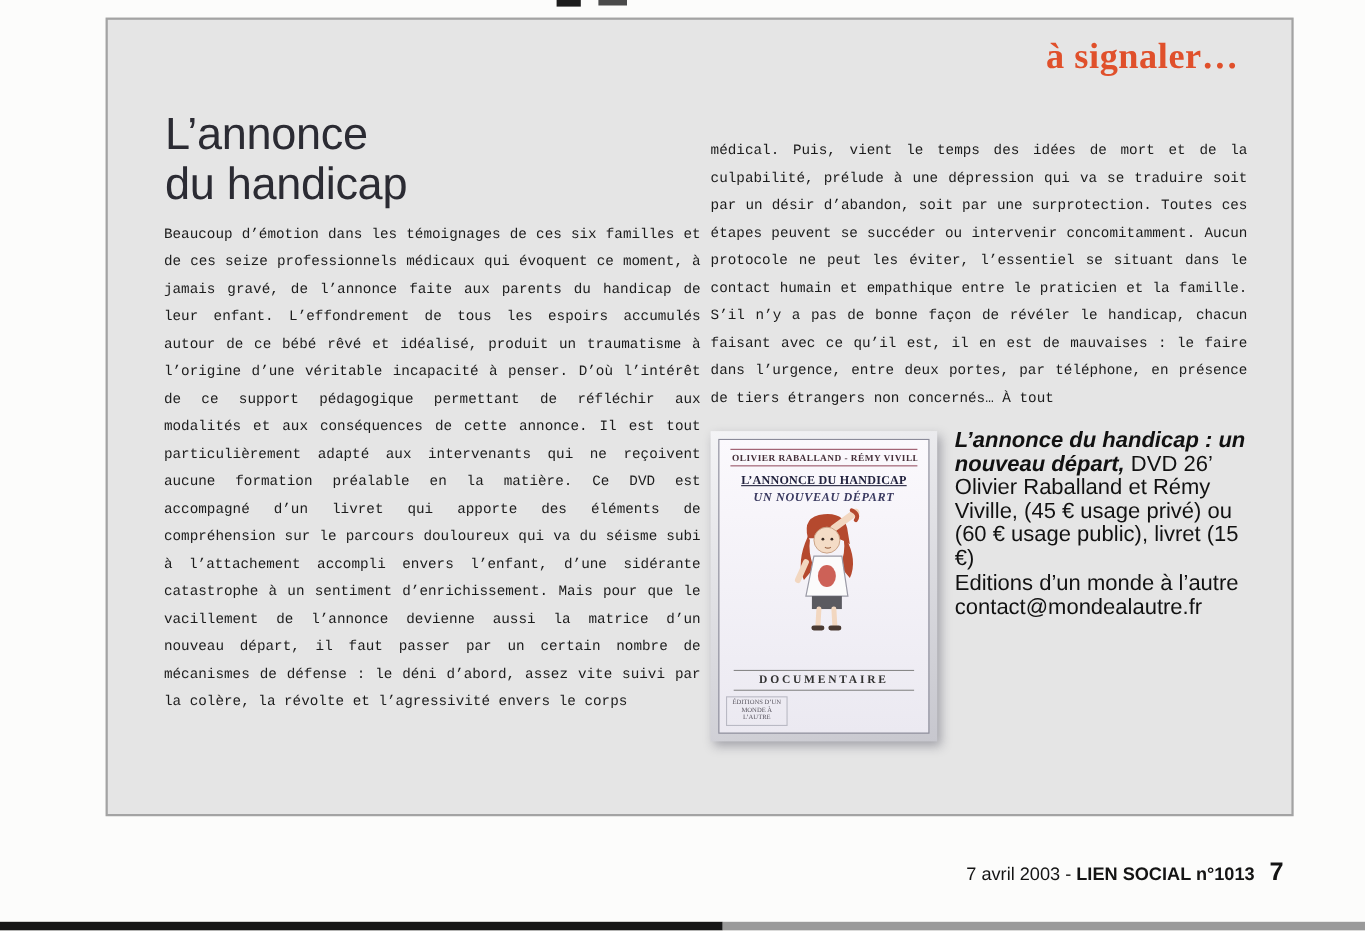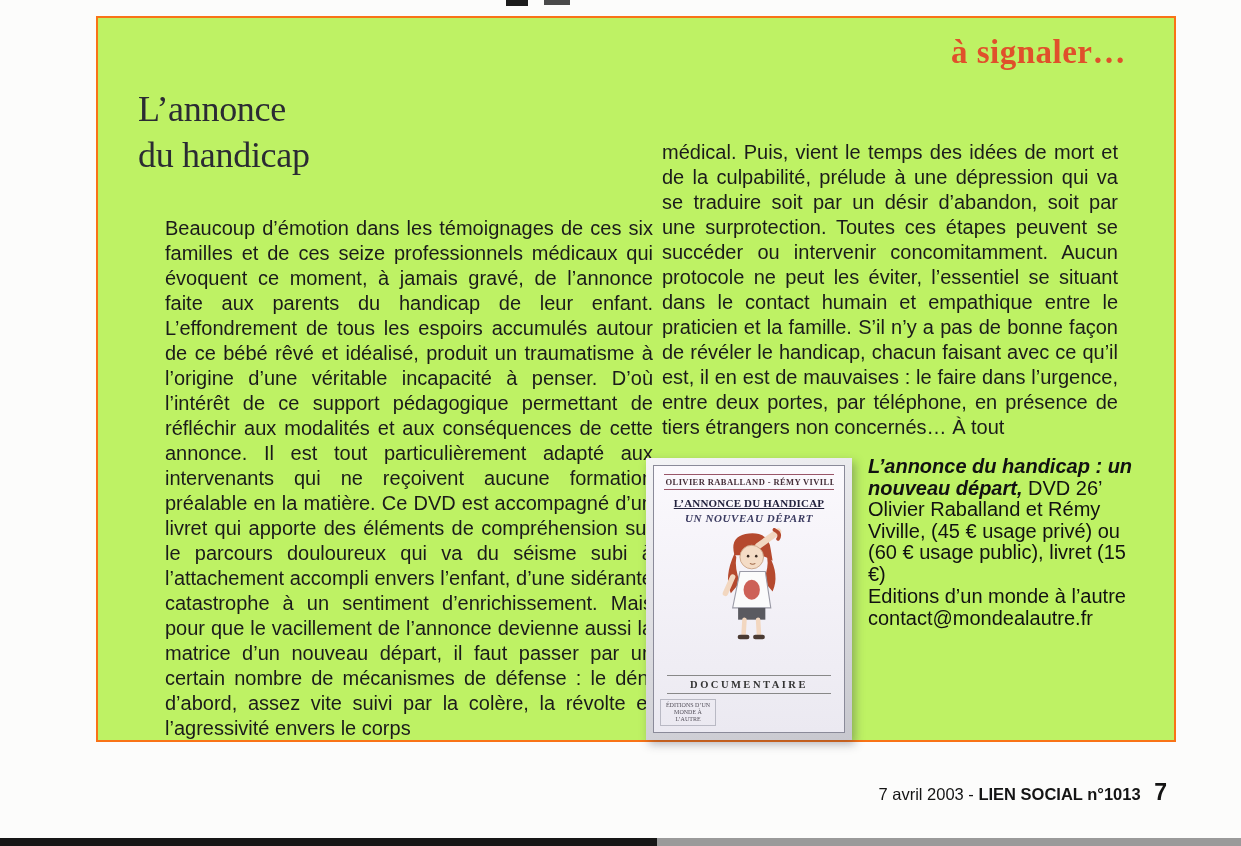--- a/index.html
+++ b/index.html
@@ -23,8 +23,8 @@
     position: absolute;
     left: 96px; top: 16px;
     width: 1080px; height: 726px;
-    border: 2px solid #f97316;
-    background: #bef264;
+    border: 2px solid #a3a3a3;
+    background: #e5e5e5;
     box-sizing: border-box;
   }
 

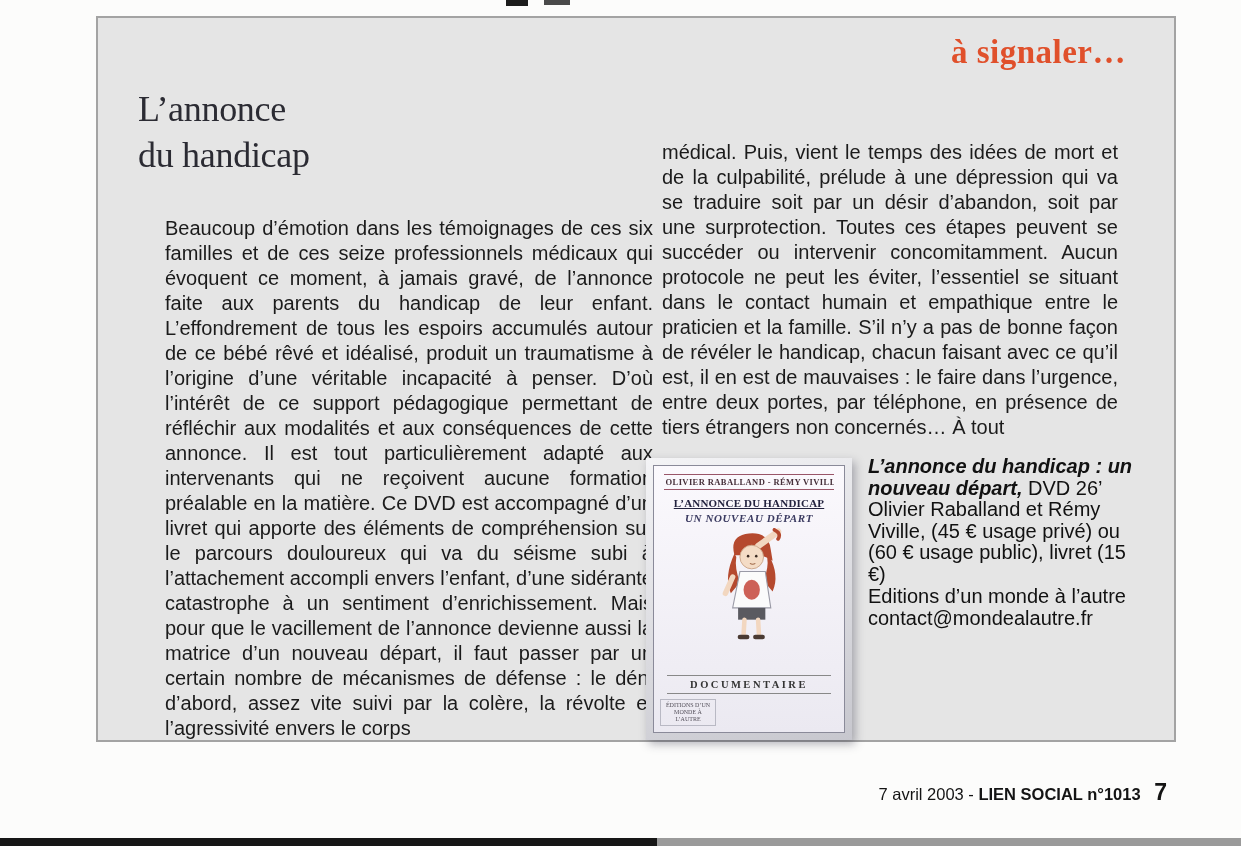--- a/index.html
+++ b/index.html
@@ -41,10 +41,10 @@
   .title {
     position: absolute;
     left: 36px; top: 64px;
-    margin: 4px;
-    font-family: Liberation Serif, serif;
+    margin: 16px;
+    font-family: Liberation Sans, sans-serif;
     font-weight: normal;
-    font-size: 36px;
+    font-size: 41px;
     line-height: 46px;
     color: #2b2b33;
     letter-spacing: -0.3px;

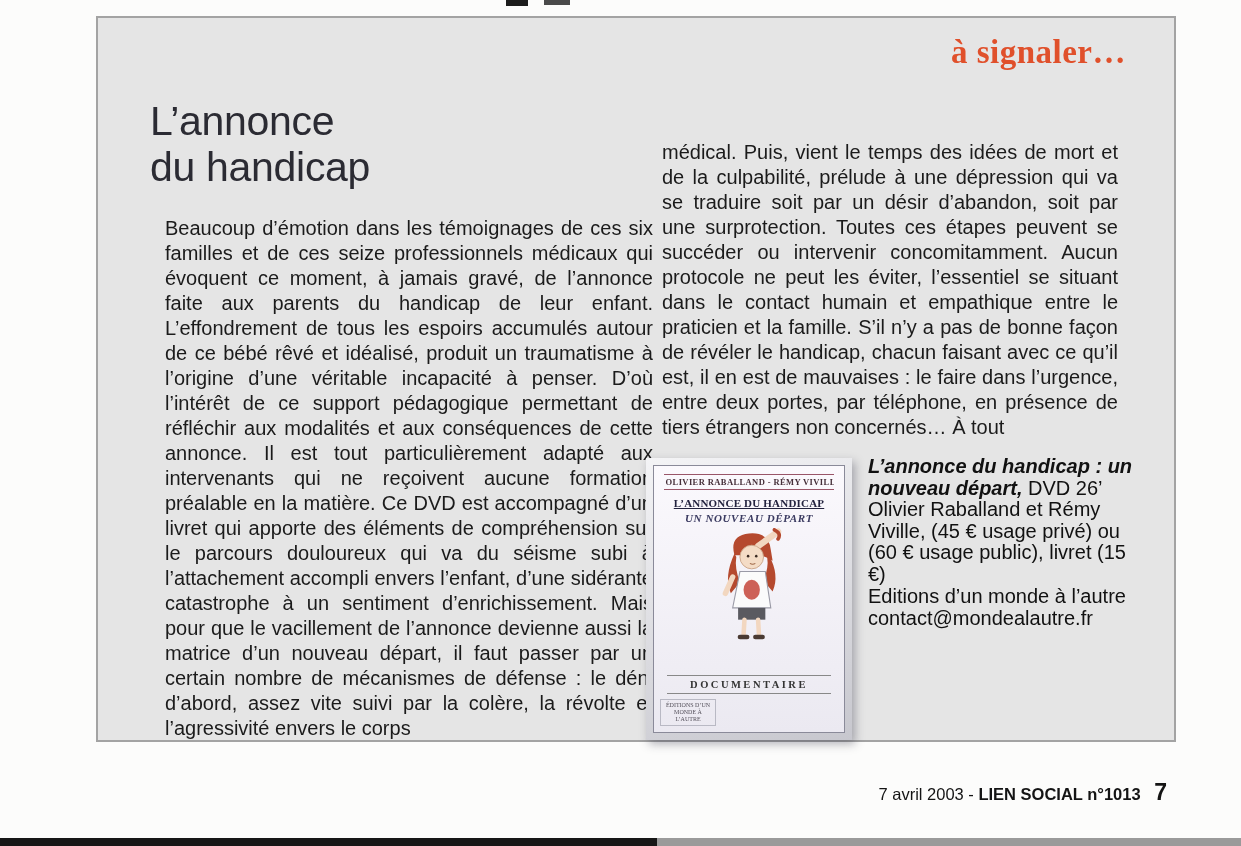--- a/index.html
+++ b/index.html
@@ -52,12 +52,12 @@
   .title .title-line { display: block; }
 
   .bodytext {
-    font-family: Liberation Sans, sans-serif;
-    font-size: 20px;
+    font-family: Liberation Mono, monospace;
+    font-size: 13px;
     line-height: 25px;
     color: #1b1b1b;
     text-align: justify;
-    margin: 16px;
+    margin: 0;
     hyphens: auto;
   }
 

